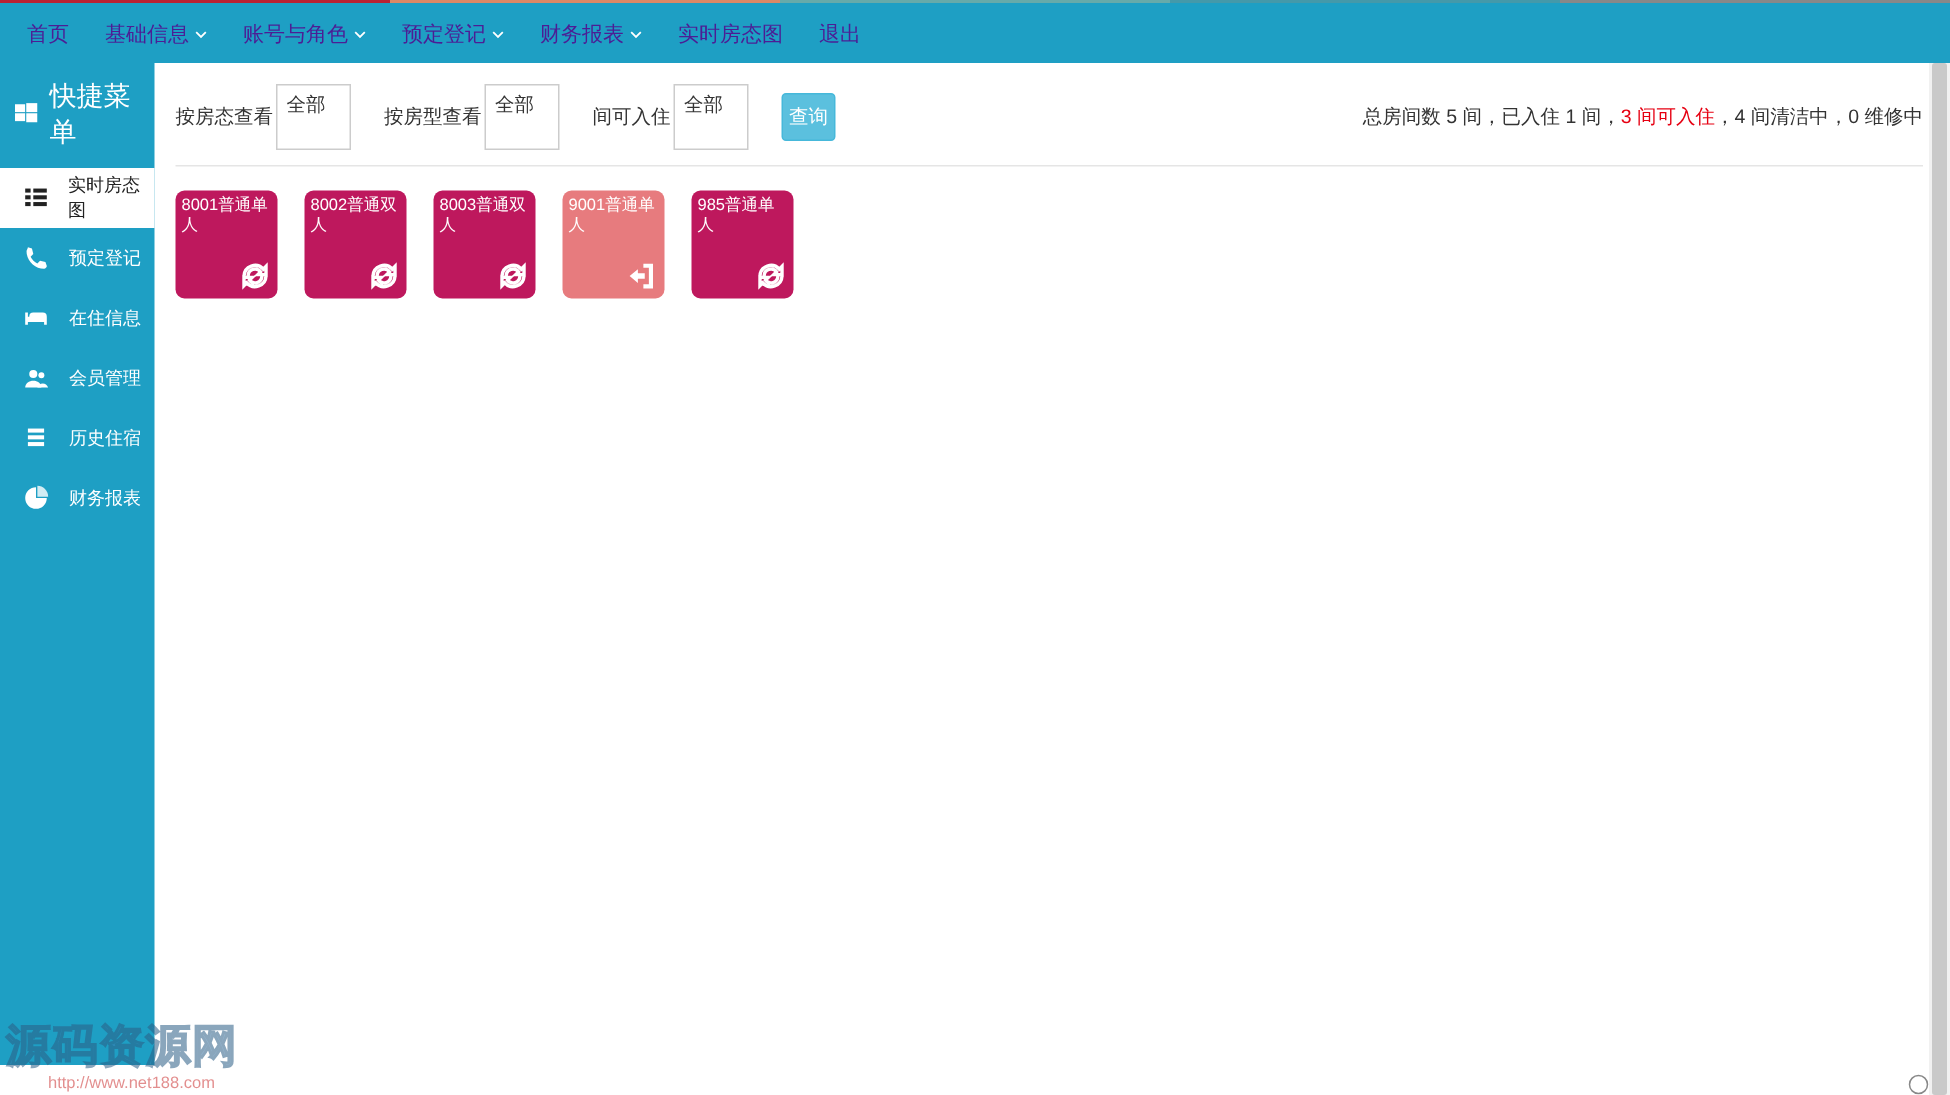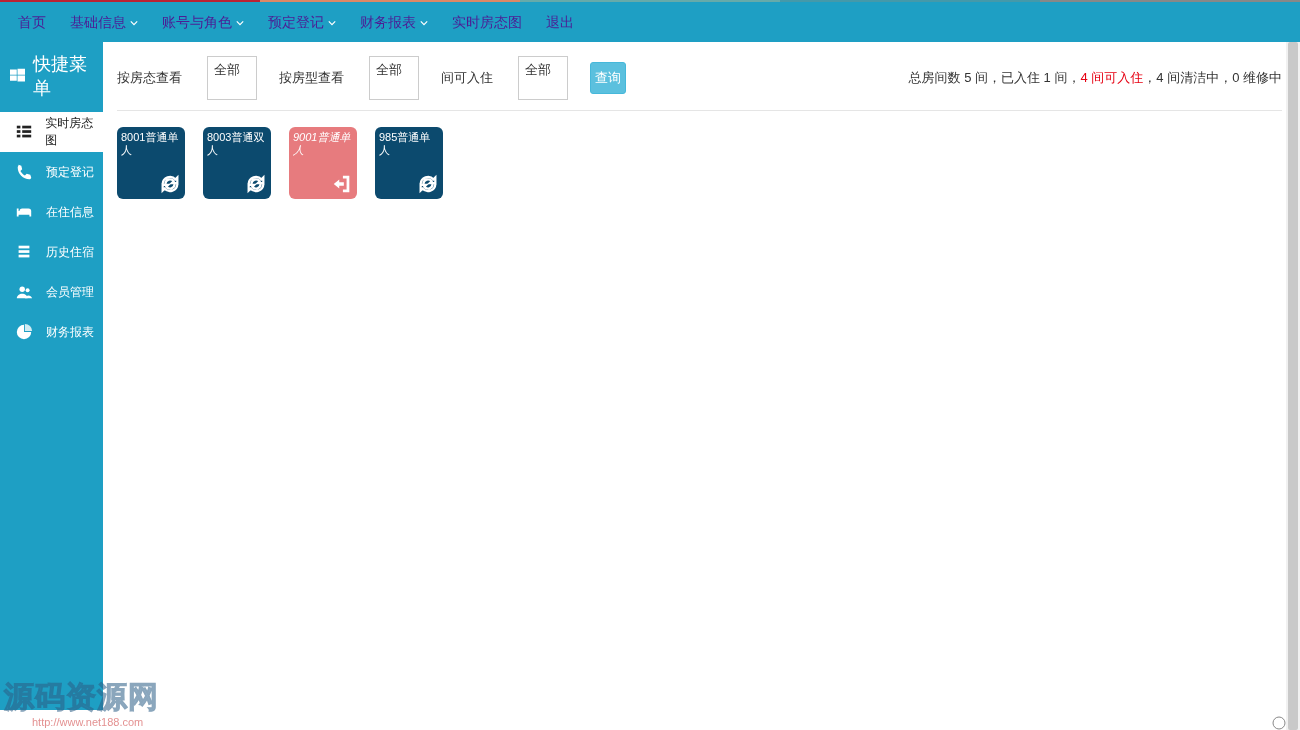--- a/index.html
+++ b/index.html
@@ -118,7 +118,6 @@
     align-items: center;
     margin-right: 22px;
     font-size: 13px;
-    gap: 23px;
   }
   .filter-group label { margin-right: 2px; color:#333;}
   .filter-select {

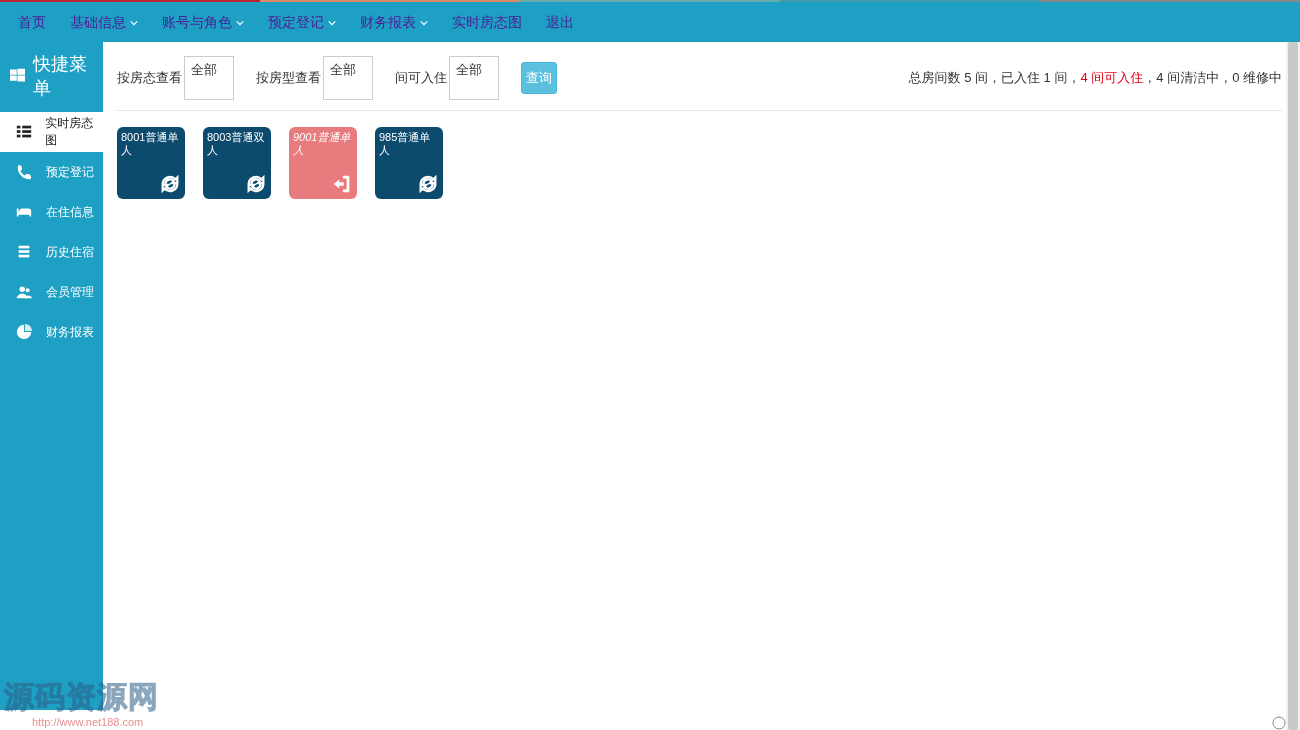--- a/index.html
+++ b/index.html
@@ -368,7 +368,7 @@
       <button class="query-btn">查询</button>
 
       <div class="stats">
-        <span>总房间数 </span><span>5</span><span> 间，</span><span>已入住 </span><span>1</span><span> 间，</span><span class="red">4 间可入住</span><span>，</span><span>4 间清洁中，</span><span>0 维修中</span>
+        <span>总房间数 </span><span>5</span><span> 间，</span><span>已入住 </span><span>1</span><span> 间，</span><span class="red">3 间可入住</span><span>，</span><span>4 间清洁中，</span><span>0 维修中</span>
       </div>
     </div>
 

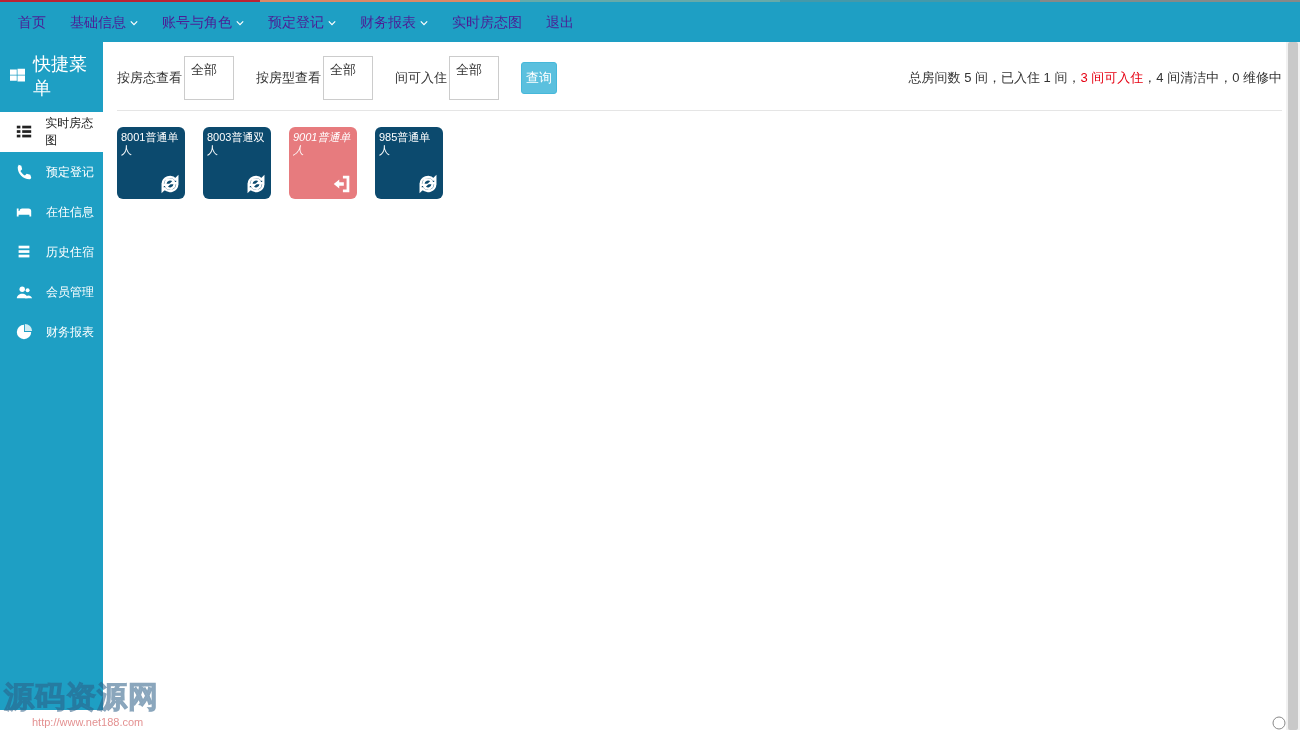--- a/index.html
+++ b/index.html
@@ -167,7 +167,7 @@
     cursor: pointer;
     line-height: 1.2;
   }
-  .room-card.green { background: #0c4a6e; }
+  .room-card.green { background: #be185d; }
   .room-card.red   { background: #e77b7e; font-style: italic; }
   .room-card .corner-icon {
     position: absolute;

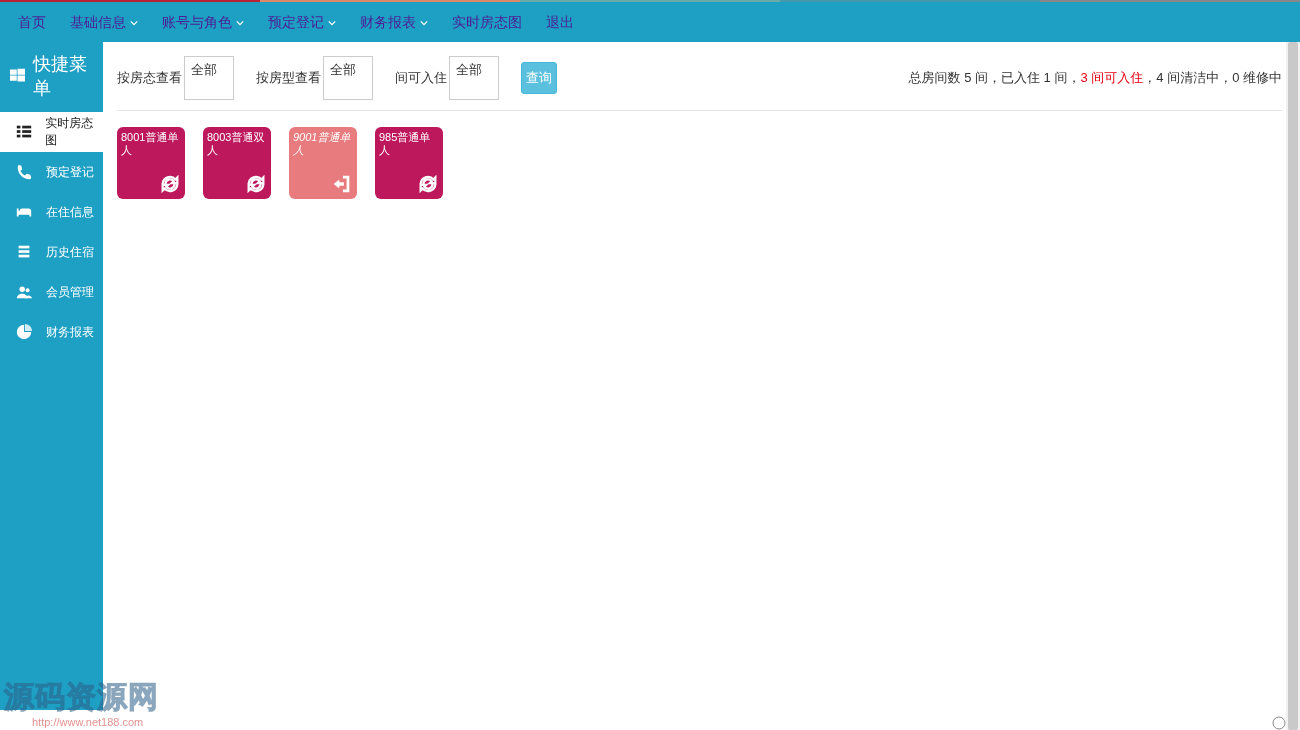--- a/index.html
+++ b/index.html
@@ -383,6 +383,13 @@
             </svg></div>
         </div>
         <div class="room-card green">
+          <div>8002普通双人</div>
+          <div class="corner-icon"><svg viewBox="0 0 24 24" fill="none" stroke="#fff" stroke-width="2.5">
+              <path d="M4 12a8 8 0 0114-5l2-2v6h-6l2-2a5 5 0 00-9 3"></path>
+              <path d="M20 12a8 8 0 01-14 5l-2 2v-6h6l-2 2a5 5 0 009-3"></path>
+            </svg></div>
+        </div>
+        <div class="room-card green">
           <div>8003普通双人</div>
           <div class="corner-icon"><svg viewBox="0 0 24 24" fill="none" stroke="#fff" stroke-width="2.5">
               <path d="M4 12a8 8 0 0114-5l2-2v6h-6l2-2a5 5 0 00-9 3"></path>

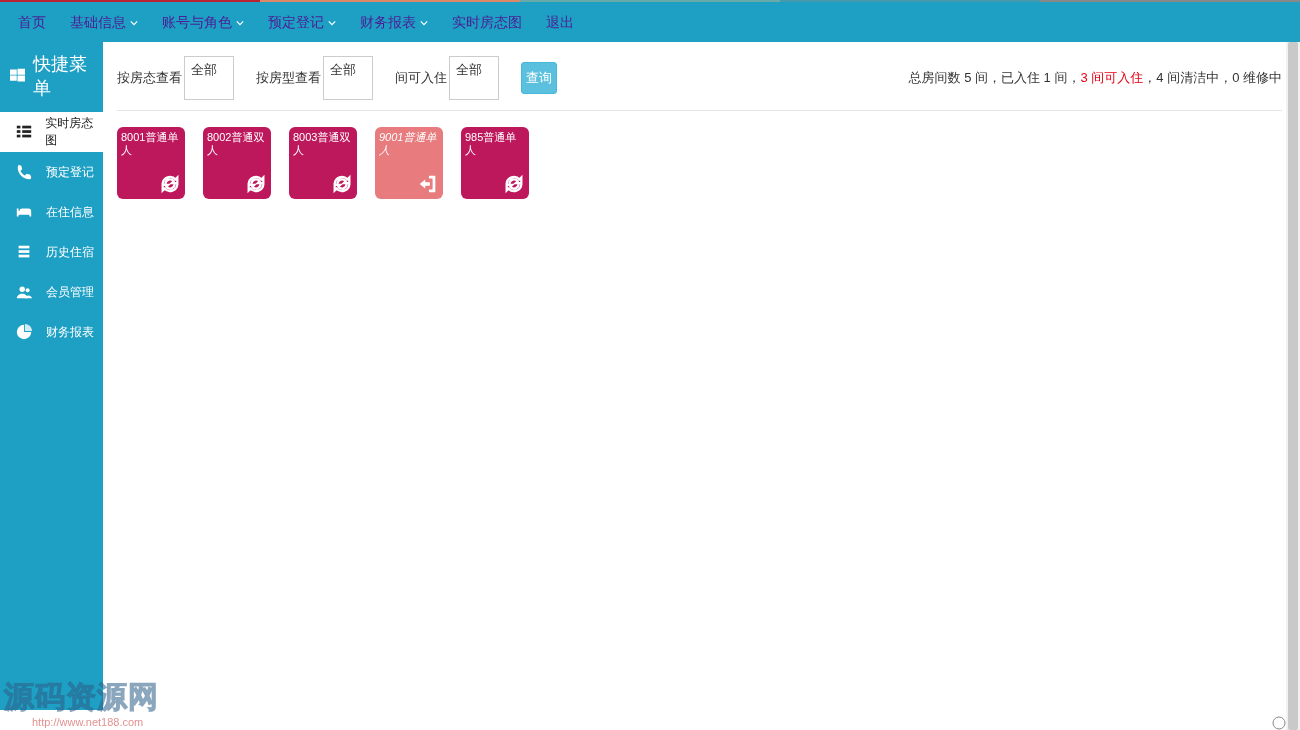--- a/index.html
+++ b/index.html
@@ -168,7 +168,7 @@
     line-height: 1.2;
   }
   .room-card.green { background: #be185d; }
-  .room-card.red   { background: #e77b7e; font-style: italic; }
+  .room-card.red   { background: #e77b7e; }
   .room-card .corner-icon {
     position: absolute;
     right: 4px;

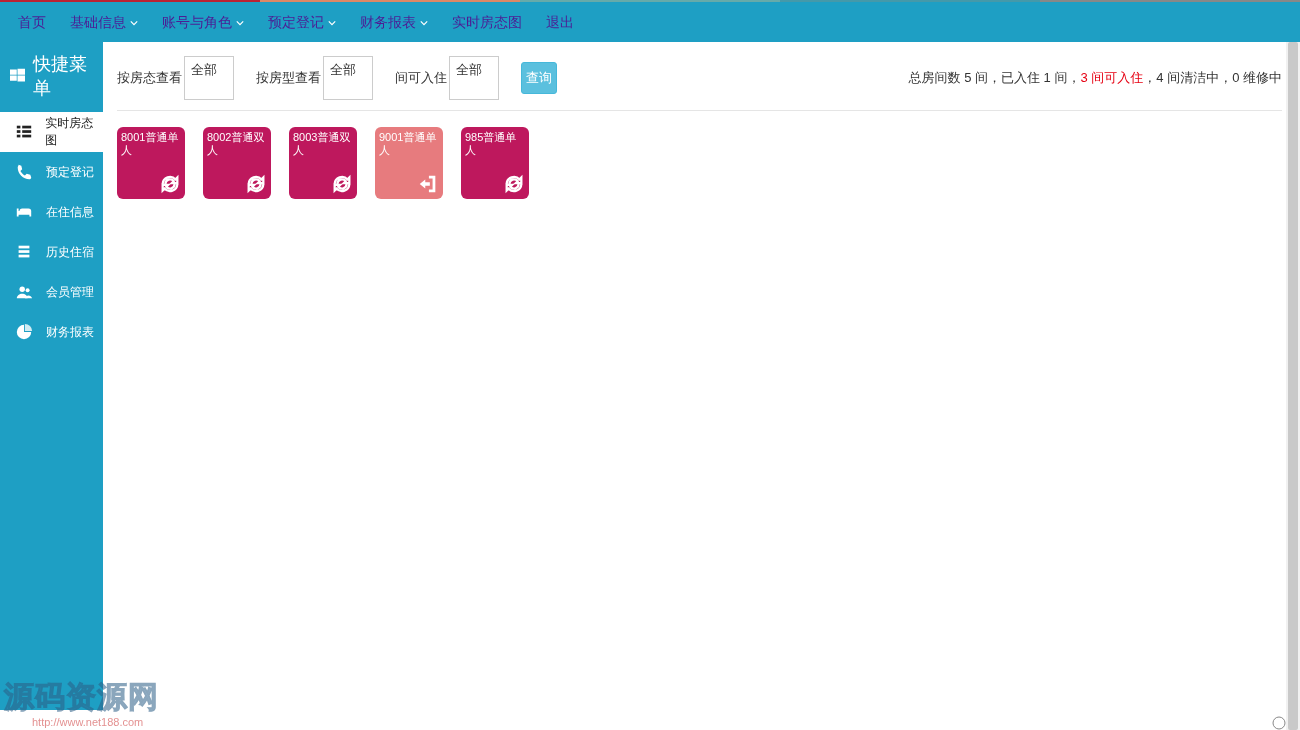--- a/index.html
+++ b/index.html
@@ -314,16 +314,6 @@
         <div class="sidebar-item">
           <span class="s-icon" style="color: rgb(255, 255, 255);">
             <svg viewBox="0 0 20 20" fill="currentColor">
-              <rect x="4" y="3" width="12" height="3"></rect>
-              <rect x="4" y="8" width="12" height="3"></rect>
-              <rect x="4" y="13" width="12" height="3"></rect>
-            </svg>
-          </span>
-          <span>历史住宿</span>
-        </div>
-        <div class="sidebar-item">
-          <span class="s-icon" style="color: rgb(255, 255, 255);">
-            <svg viewBox="0 0 20 20" fill="currentColor">
               <circle cx="8" cy="7" r="3"></circle>
               <path d="M2 17c0-3 3-5 6-5s6 2 6 5H2z"></path>
               <circle cx="14" cy="8" r="2.2"></circle>
@@ -331,6 +321,16 @@
             </svg>
           </span>
           <span>会员管理</span>
+        </div>
+        <div class="sidebar-item">
+          <span class="s-icon" style="color: rgb(255, 255, 255);">
+            <svg viewBox="0 0 20 20" fill="currentColor">
+              <rect x="4" y="3" width="12" height="3"></rect>
+              <rect x="4" y="8" width="12" height="3"></rect>
+              <rect x="4" y="13" width="12" height="3"></rect>
+            </svg>
+          </span>
+          <span>历史住宿</span>
         </div>
         <div class="sidebar-item">
           <span class="s-icon" style="color: rgb(255, 255, 255);">

